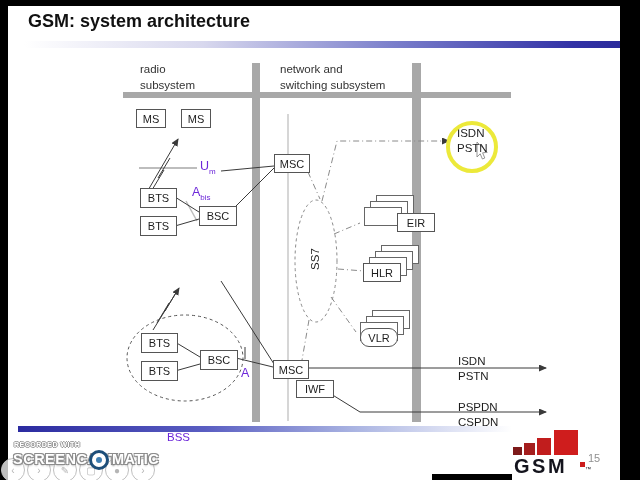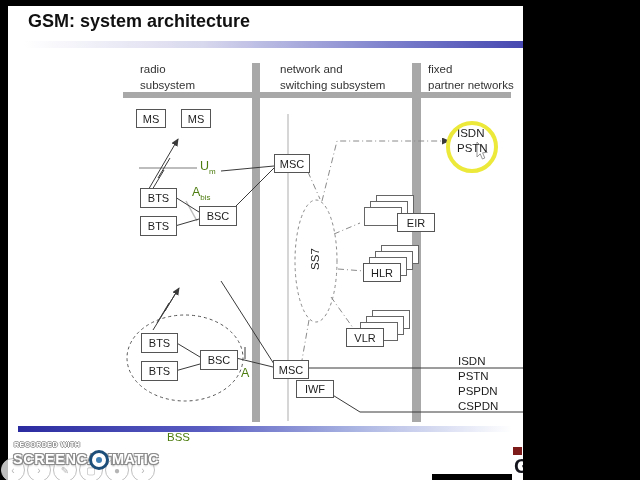--- a/index.html
+++ b/index.html
@@ -3,7 +3,7 @@
 <meta charset="utf-8">
 <style>
   html,body{margin:0;padding:0;background:#000;}
-  #frame{position:relative;width:523px;height:480px;background:#fff;overflow:hidden;
+  #frame{position:relative;width:620px;height:480px;background:#fff;overflow:hidden;
          font-family:"Liberation Sans", sans-serif;}
   .abs{position:absolute;}
   .pre{white-space:pre-line;}

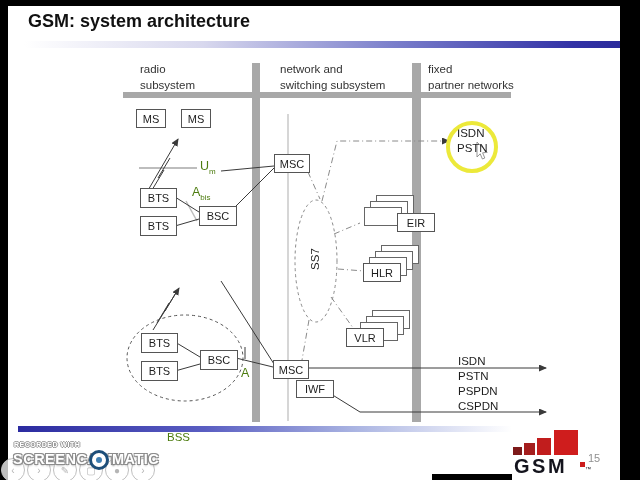--- a/index.html
+++ b/index.html
@@ -68,8 +68,6 @@
 subsystem</div>
   <div class="abs colhead pre" style="left:280px;top:62px;">network and
 switching subsystem</div>
-  <div class="abs colhead pre" style="left:428px;top:62px;">fixed
-partner networks</div>
 
   <div class="abs graybar" style="left:123px;top:92px;width:388px;height:6px;"></div>
   <div class="abs graybar" style="left:252px;top:63px;width:8px;height:359px;"></div>

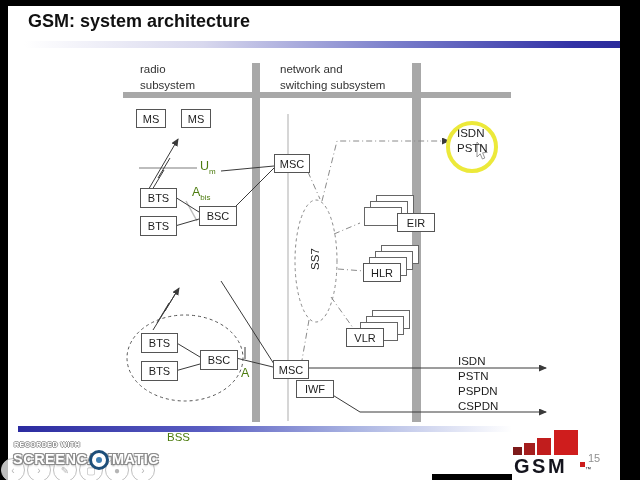--- a/index.html
+++ b/index.html
@@ -22,7 +22,7 @@
   .node{position:absolute;background:#fff;border:1px solid #555;color:#1d1d1d;
         font-size:11px;display:flex;align-items:center;justify-content:center;z-index:3;}
   .stackbox{position:absolute;background:#fff;border:1px solid #666;z-index:2;}
-  .lbl{position:absolute;color:#4d7c0f;font-size:11.5px;z-index:3;}
+  .lbl{position:absolute;color:#6d28d9;font-size:11.5px;z-index:3;}
   sub{font-size:8px;}
   #ss7-label{transform:rotate(-90deg);transform-origin:center;font-size:11.5px;color:#222;}
   

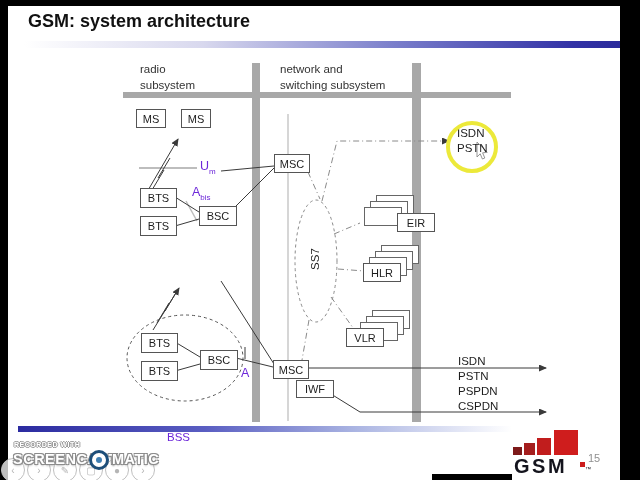--- a/index.html
+++ b/index.html
@@ -145,7 +145,7 @@
   <div class="stackbox" style="left:372px;top:310px;width:36px;height:17px;"></div>
   <div class="stackbox" style="left:366px;top:316px;width:36px;height:17px;"></div>
   <div class="stackbox" style="left:360px;top:322px;width:36px;height:17px;"></div>
-  <div class="node" style="left:346px;top:328px;width:36px;height:17px;">VLR</div>
+  <div class="node" style="left:360px;top:328px;width:36px;height:17px;border-radius:9px;">VLR</div>
 
   <div class="lbl" style="left:200px;top:159px;font-size:12.5px;">
     <span>U</span><sub>m</sub>

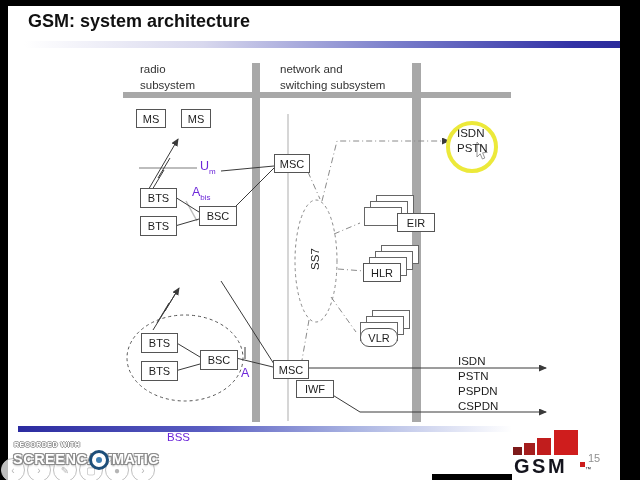--- a/index.html
+++ b/index.html
@@ -162,7 +162,7 @@
 PSTN</div>
   <div class="abs netlabel pre" style="left:458px;top:354px;">ISDN
 PSTN</div>
-  <div class="abs netlabel pre" style="left:458px;top:384px;">PSPDN
+  <div class="abs netlabel pre" style="left:458px;top:400px;">PSPDN
 CSPDN</div>
 
   <div class="abs" id="highlight-circle"></div>

